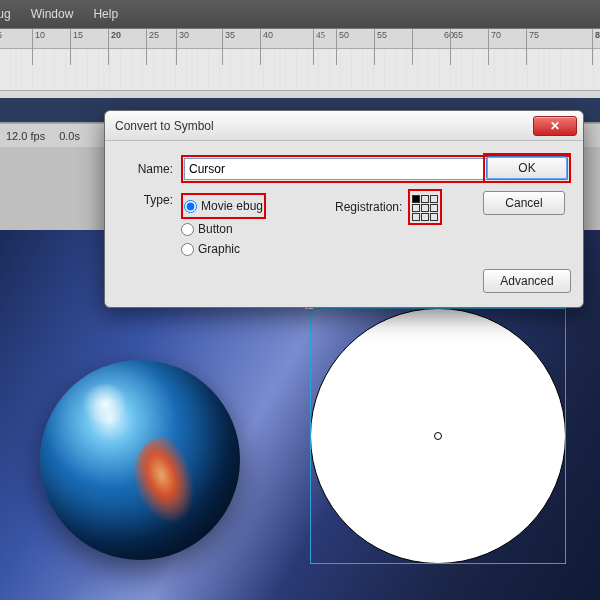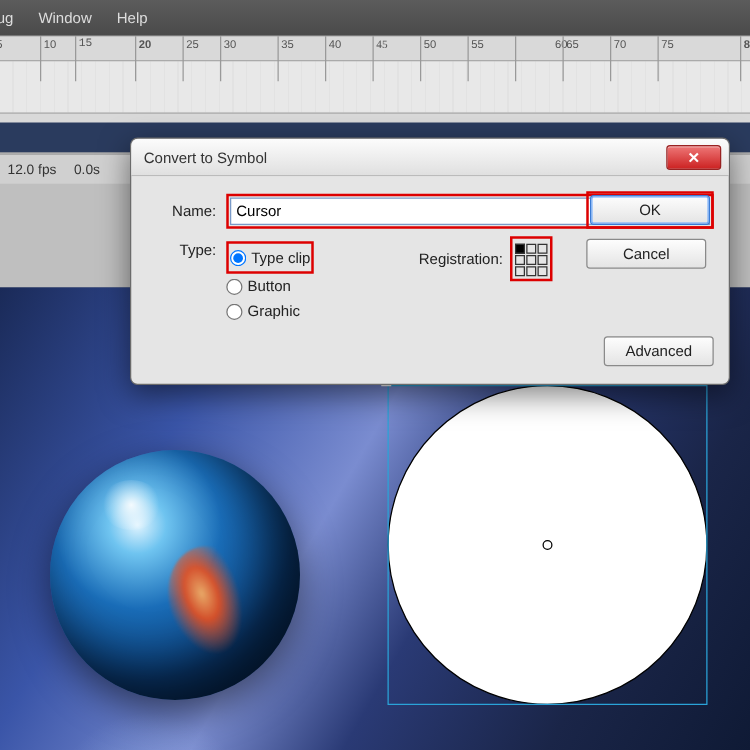--- a/index.html
+++ b/index.html
@@ -65,7 +65,7 @@
   <div class="ruler">
       <div class="tick" style="left: -6px;">5</div>
       <div class="tick" style="left: 32px;">10</div>
-      <div class="tick" style="left: 60px; font-family: Liberation Mono, monospace;">15</div>
+      <div class="tick" style="left: 70px;">15</div>
       <div class="tick" style="left: 108px; font-weight: bold;">20</div>
       <div class="tick" style="left: 146px;">25</div>
       <div class="tick" style="left: 176px;">30</div>

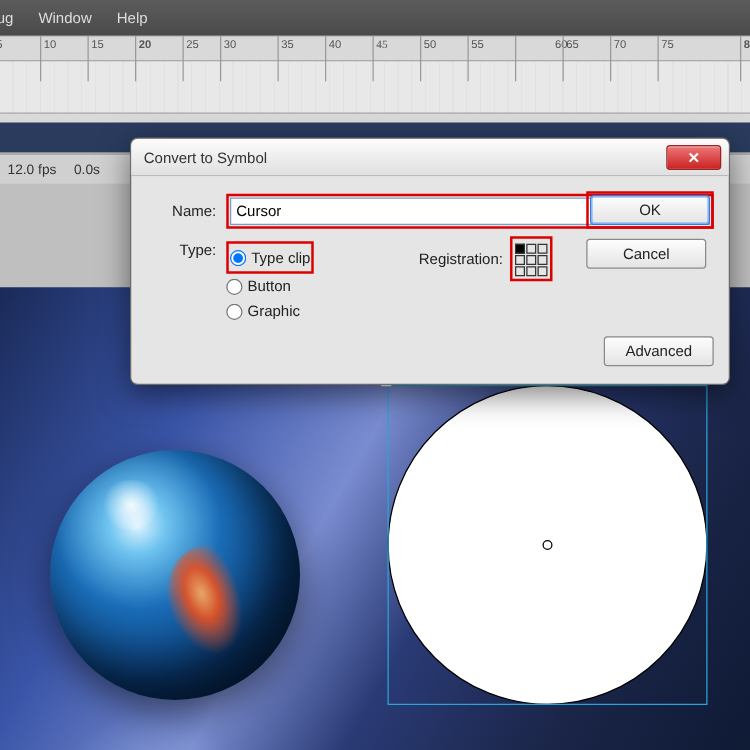--- a/index.html
+++ b/index.html
@@ -71,7 +71,7 @@
       <div class="tick" style="left: 176px;">30</div>
       <div class="tick" style="left: 222px;">35</div>
       <div class="tick" style="left: 260px;">40</div>
-      <div class="tick" style="left: 298px; font-family: Liberation Serif, serif;">45</div>
+      <div class="tick" style="left: 313px; font-family: Liberation Serif, serif;">45</div>
       <div class="tick" style="left: 336px;">50</div>
       <div class="tick" style="left: 374px;">55</div>
       <div class="tick" style="left: 412px; padding-left: 31px;">60</div>

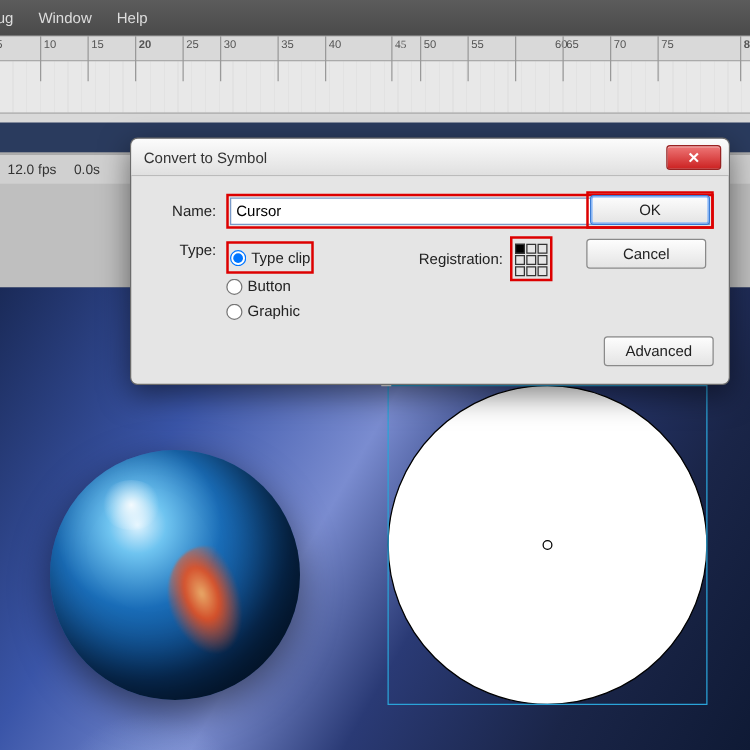--- a/index.html
+++ b/index.html
@@ -46,7 +46,7 @@
 .reggrid span { border:1px solid #333; }
 .reggrid span.sel { background:#000; }
 .btncol { position:absolute; right:12px; top:12px; display:flex; flex-direction:column; gap:8px; }
-.btn { width:96px; height:24px; background: linear-gradient(#fdfdfd,#e4e4e4); border:1px solid #8a8a8a; border-radius:3px; font-size:12px; display:flex; align-items:center; justify-content:center; cursor:pointer;}
+.btn { width:82px; height:24px; background: linear-gradient(#fdfdfd,#e4e4e4); border:1px solid #8a8a8a; border-radius:3px; font-size:12px; display:flex; align-items:center; justify-content:center; cursor:pointer;}
 .btn.primary { border:1px solid #3a7bd5; box-shadow: 0 0 0 1px #6aa8ff inset; }
 .advrow { display:flex; justify-content:flex-end; margin-top: 8px; }
 

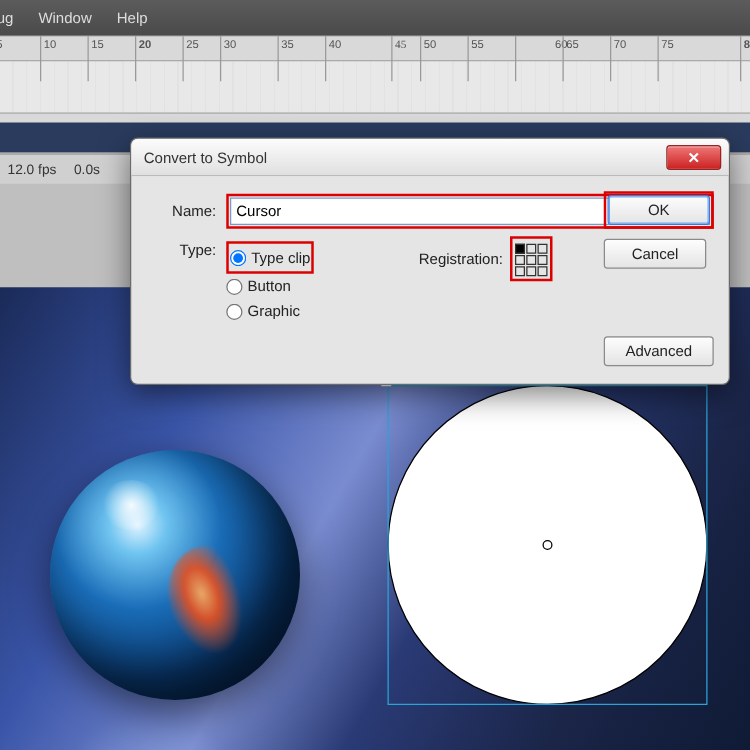--- a/index.html
+++ b/index.html
@@ -122,7 +122,7 @@
         <span class="redwrap">
           <label class="radiorow">
             <input type="radio" name="t" checked="" style="">
-            <span>Type clip</span>
+            <span>Movie ebug</span>
           </label>
         </span>
         <label class="radiorow">

